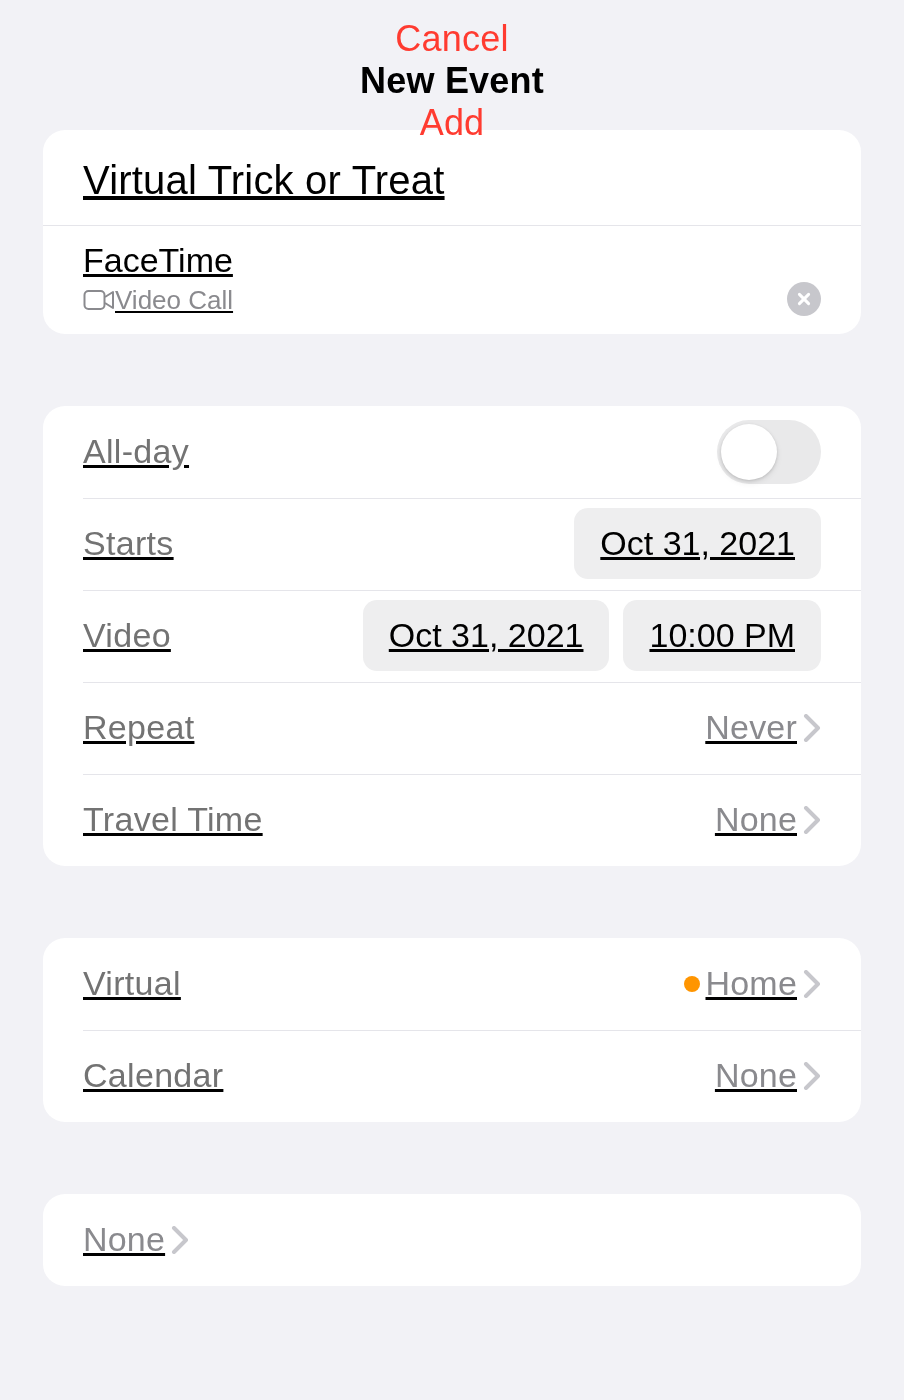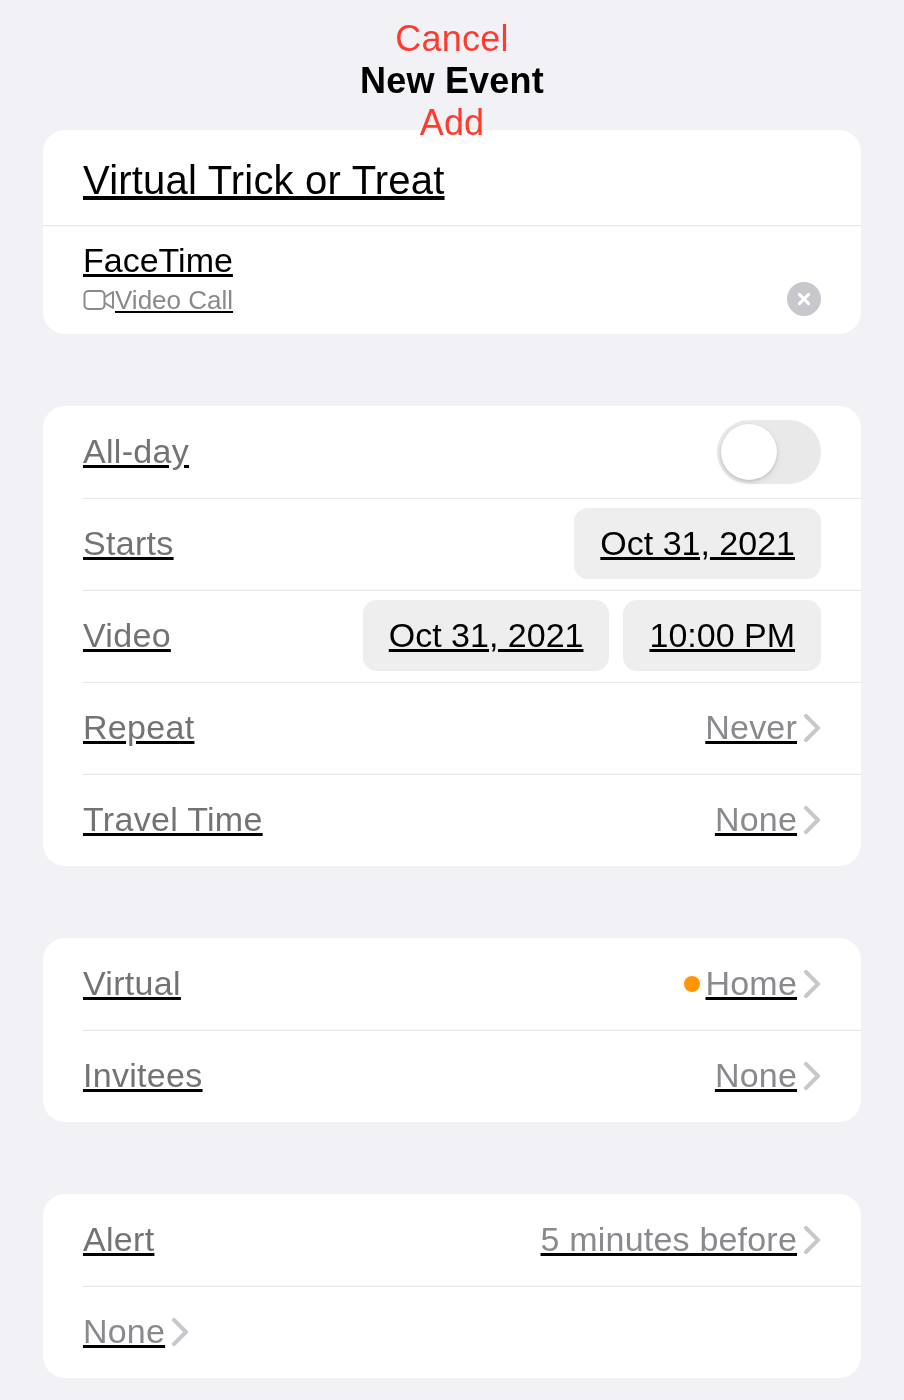--- a/index.html
+++ b/index.html
@@ -264,7 +264,7 @@
       </div>
     </div>
     <div class="row">
-      <div class="label">Invitees</div>
+      <div class="label">Calendar</div>
       <div class="right-side">
         <div class="value-gray">None</div>
         <div class="chev">

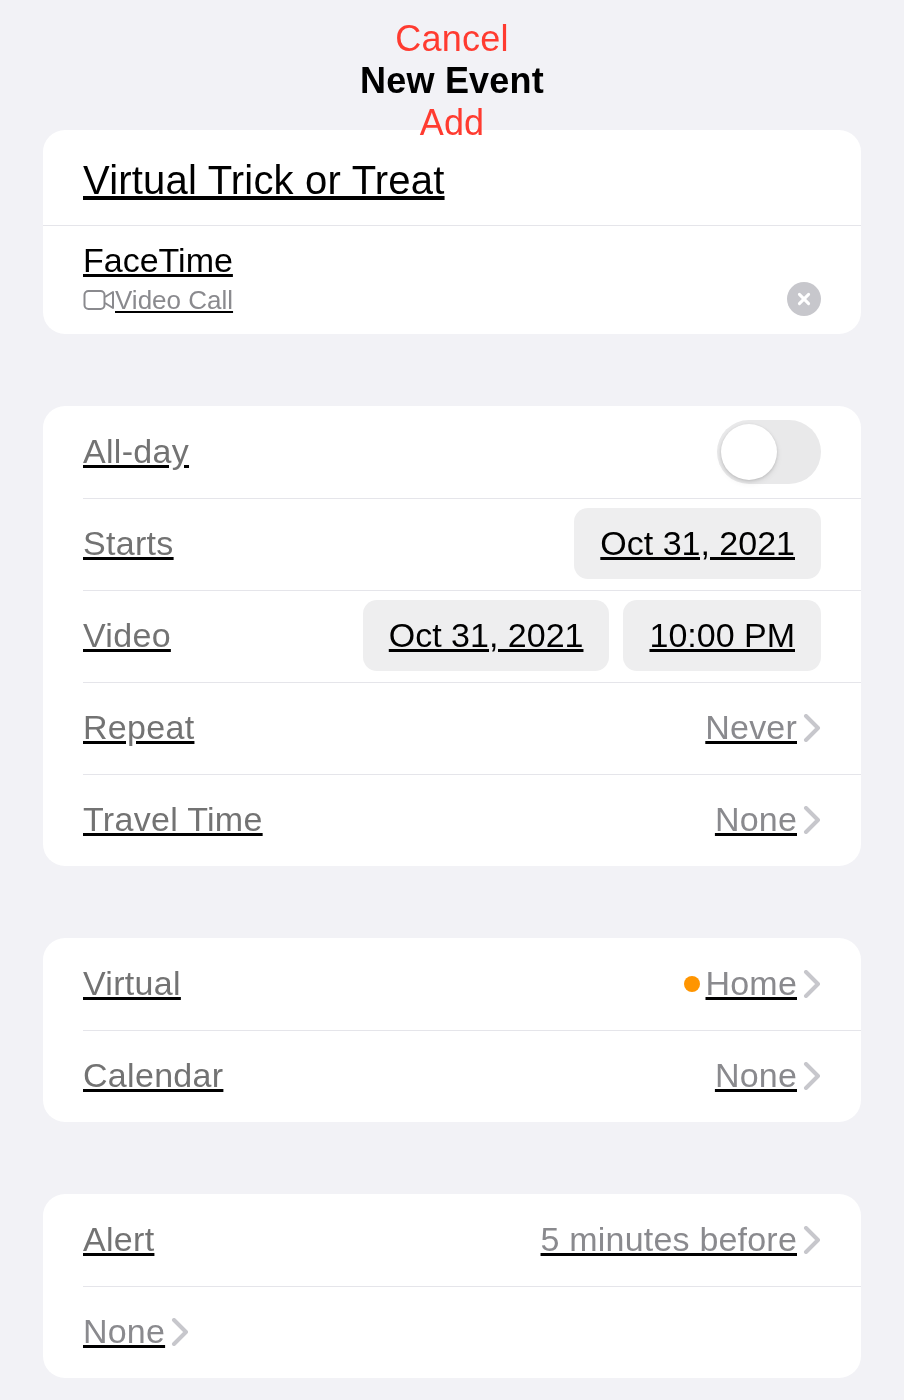--- a/index.html
+++ b/index.html
@@ -278,17 +278,6 @@
 
   <div class="group" style="margin-top:72px;">
     <div class="row">
-      <div class="label">Alert</div>
-      <div class="right-side">
-        <div class="value-gray">5 minutes before</div>
-        <div class="chev">
-          <svg viewBox="0 0 18 28">
-              <path d="M3 2 L15 14 L3 26" fill="none" stroke="#c7c7cc" stroke-width="4" stroke-linecap="round" stroke-linejoin="round"></path>
-            </svg>
-        </div>
-      </div>
-    </div>
-    <div class="row">
       <div class="right-side">
         <div class="value-gray">None</div>
         <div class="chev">

